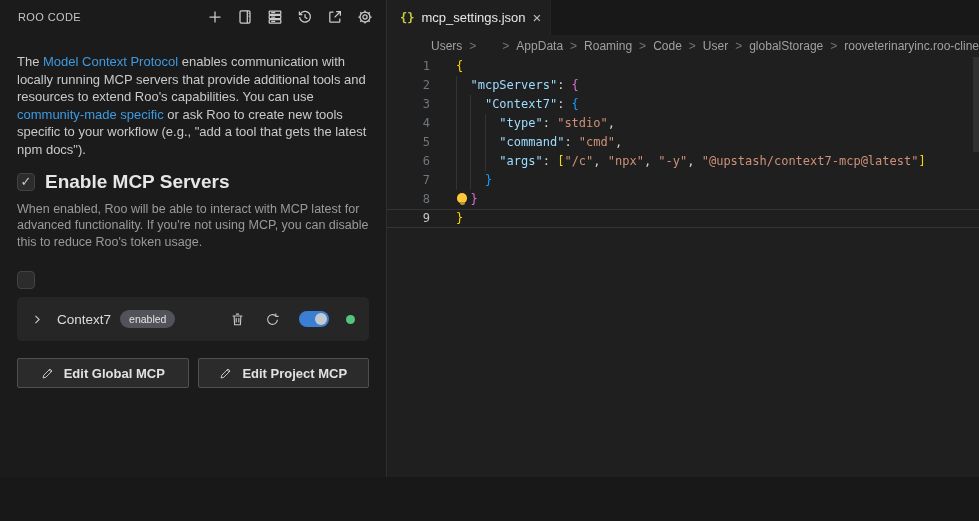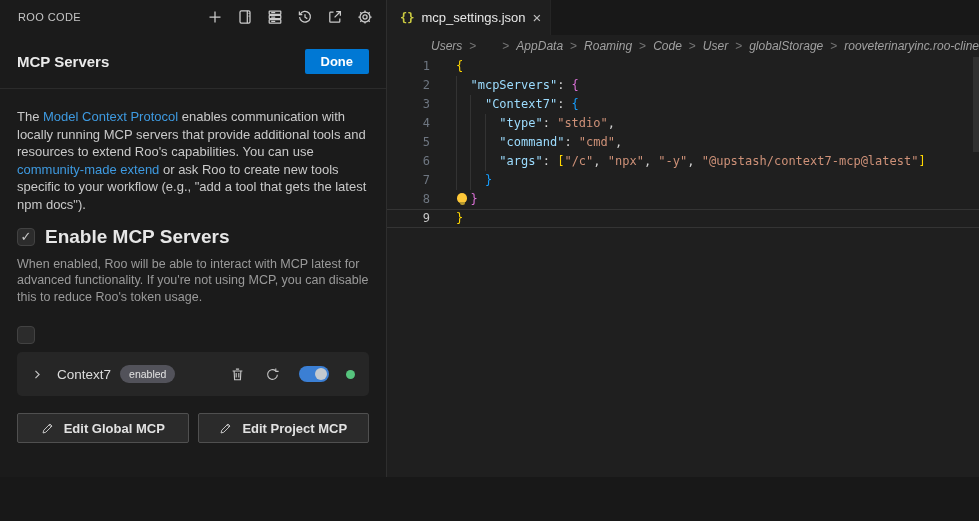--- a/index.html
+++ b/index.html
@@ -71,7 +71,7 @@
 
   .breadcrumbs { height:22px; display:flex; align-items:center; padding-left:44px;
     font-size:12px; color:#a0a0a0; white-space:nowrap; overflow:hidden; }
-  .crumb { cursor:pointer;font-style:italic; }
+  .crumb { cursor:pointer; }
   .crumb.blank { display:inline-block; width:41px; }
   .crumb-sep { color:#767676; margin:0 7px; font-size:12px; }
 

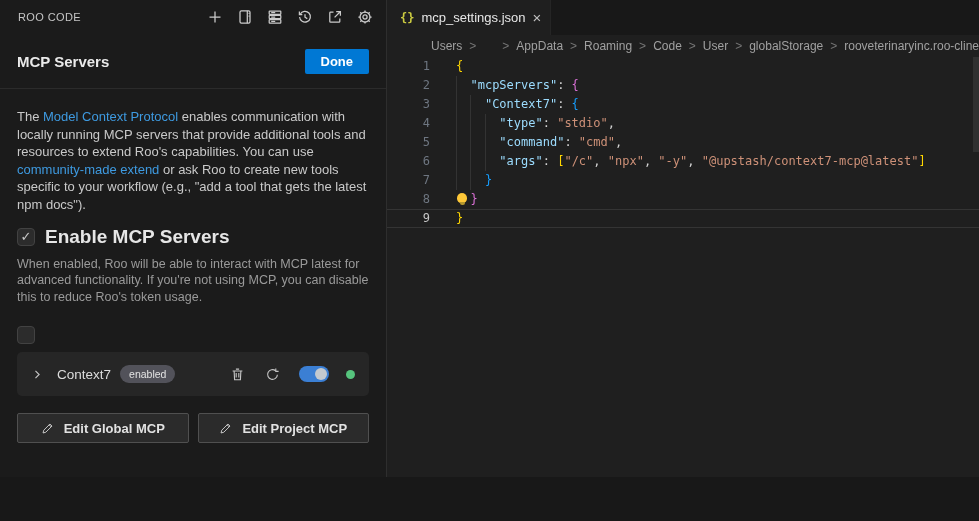--- a/index.html
+++ b/index.html
@@ -149,10 +149,6 @@
       </div>
     </div>
 
-    <div class="panel-header">
-      <h1>MCP Servers</h1>
-      <button class="done-btn">Done</button>
-    </div>
 
     <div class="panel-body">
 

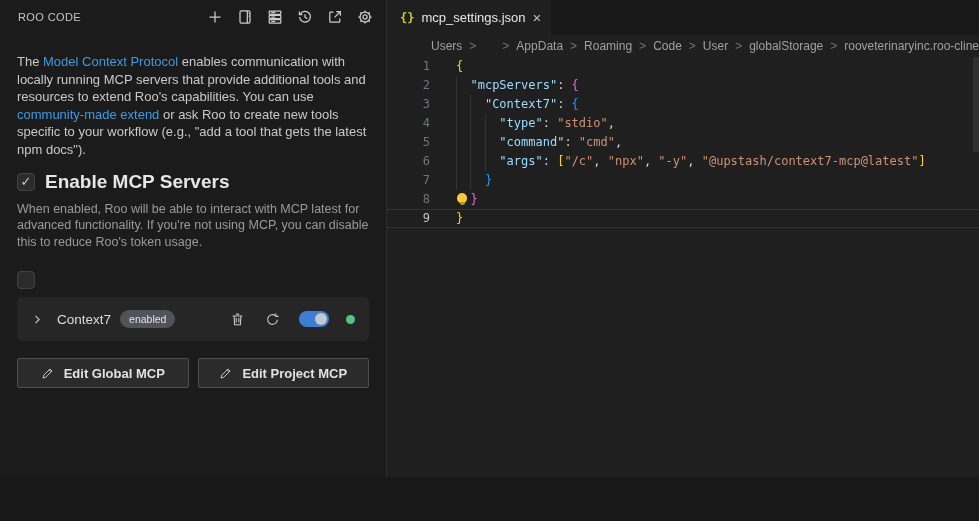--- a/index.html
+++ b/index.html
@@ -152,7 +152,7 @@
 
     <div class="panel-body">
 
-      <p class="intro"><span>The </span><a>Model Context Protocol</a><span> enables communication with locally running MCP servers that provide additional tools and resources to extend Roo's capabilities. You can use </span><a>community-made extend</a><span> or ask Roo to create new tools specific to your workflow (e.g., "add a tool that gets the latest npm docs").</span></p>
+      <p class="intro"><span>The </span><a>Model Context Protocol</a><span> enables communication with locally running MCP servers that provide additional tools and resources to extend Roo's capabilities. You can use </span><a>community-made specific</a><span> or ask Roo to create new tools specific to your workflow (e.g., "add a tool that gets the latest npm docs").</span></p>
 
       <div class="check-row">
         <span class="checkbox">✓</span>

